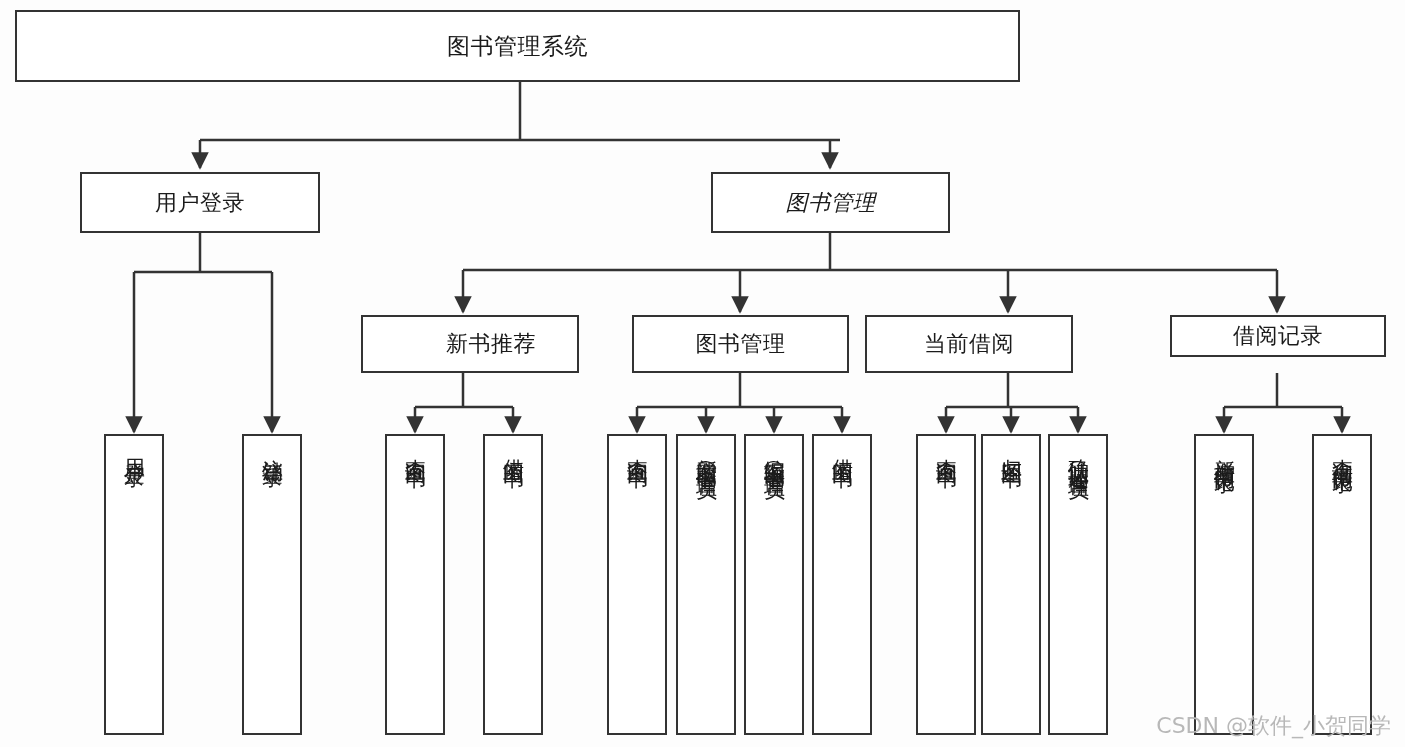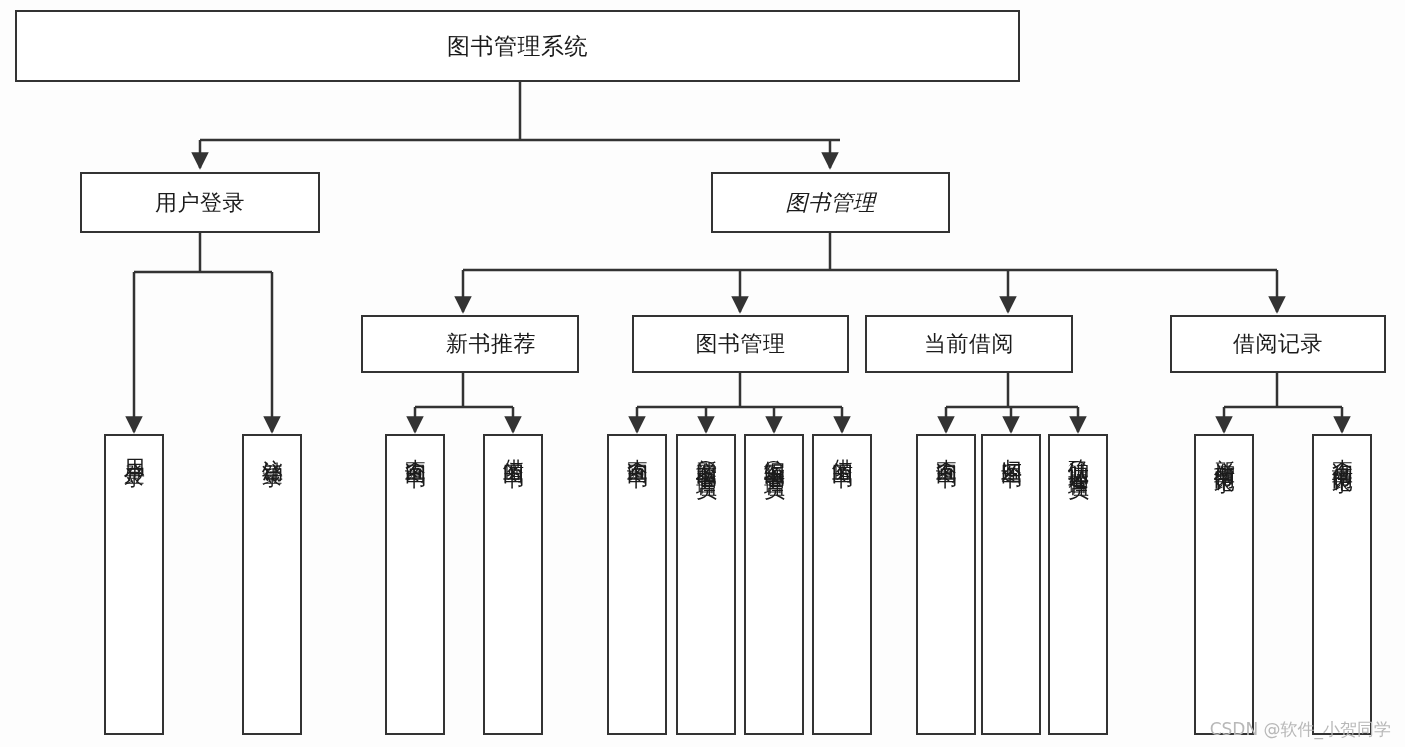--- a/index.html
+++ b/index.html
@@ -144,7 +144,7 @@
   <div class="node horizontal" style="left:865px; top:315px; width:208px; height:58px;">
     <span class="node-label">当前借阅</span>
   </div>
-  <div class="node horizontal" style="left:1170px; top:315px; width:216px; height:58px;">
+  <div class="node horizontal" style="left:1170px; top:315px; width:216px; height:42px;">
     <span class="node-label">借阅记录</span>
   </div>
 

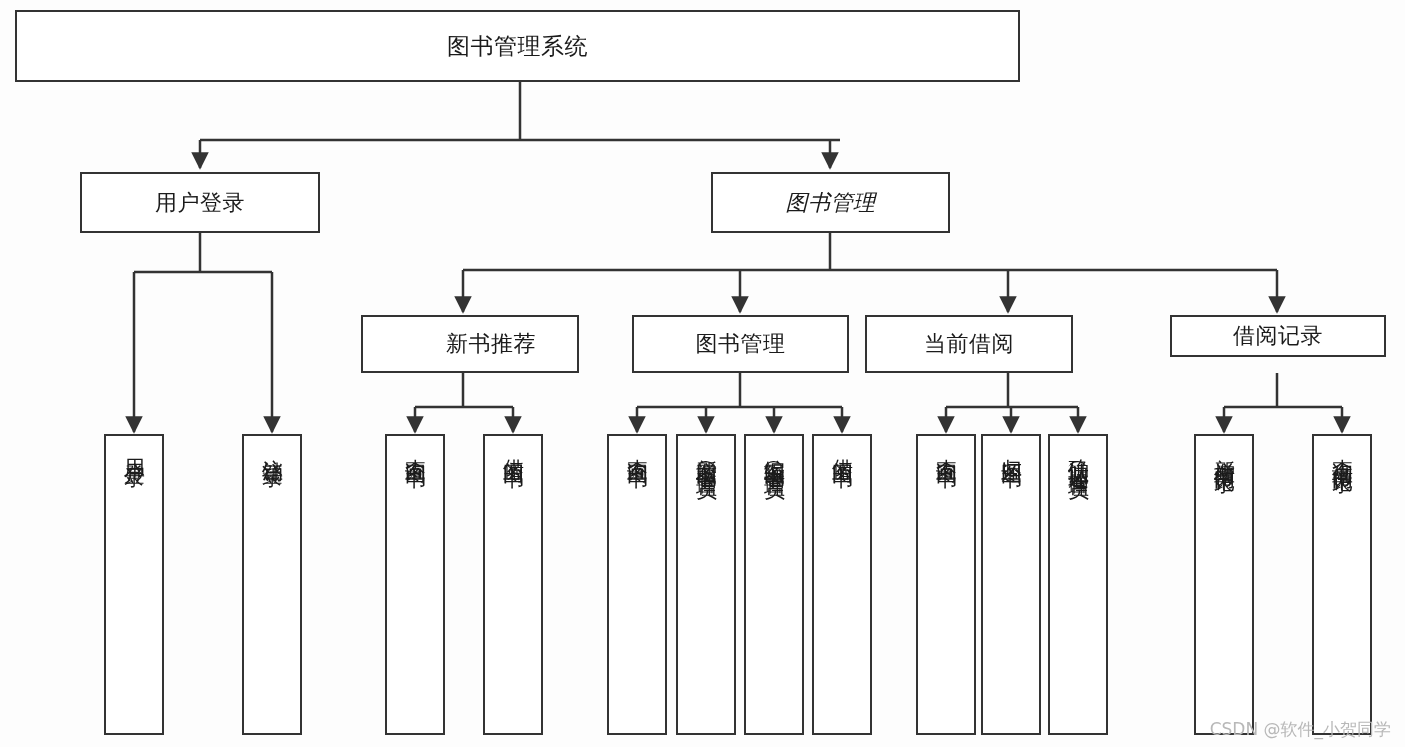--- a/index.html
+++ b/index.html
@@ -62,7 +62,7 @@
     position: absolute;
     right: 14px;
     bottom: 6px;
-    font-size: 17px;
+    font-size: 22px;
     color: #b8b8b8;
     z-index: 5;
     white-space: nowrap;

